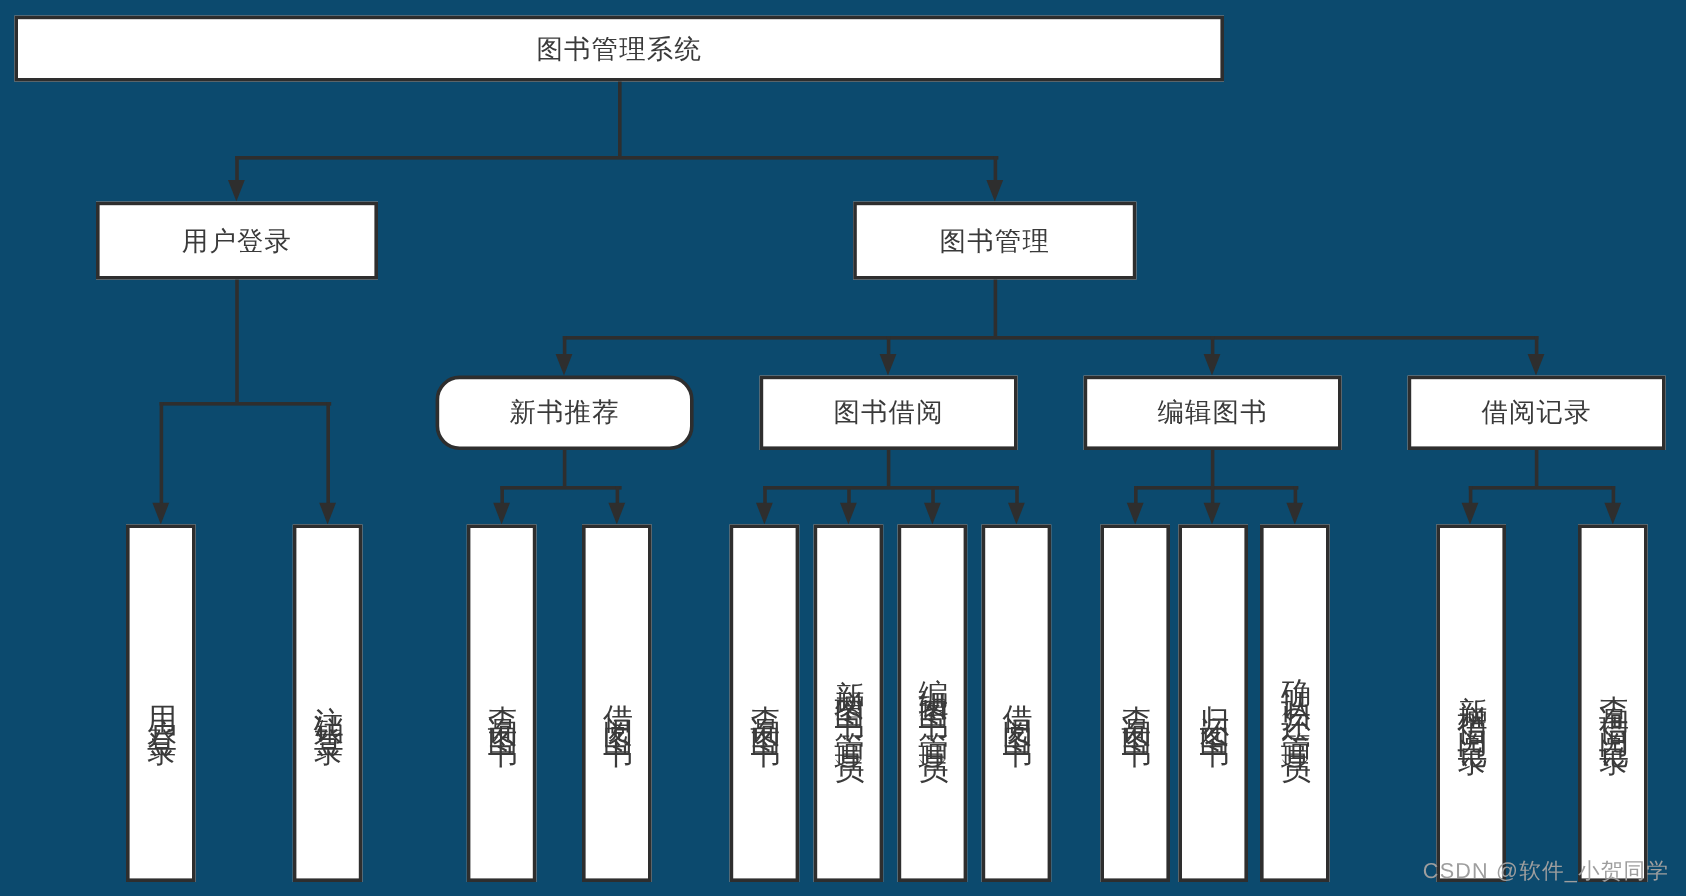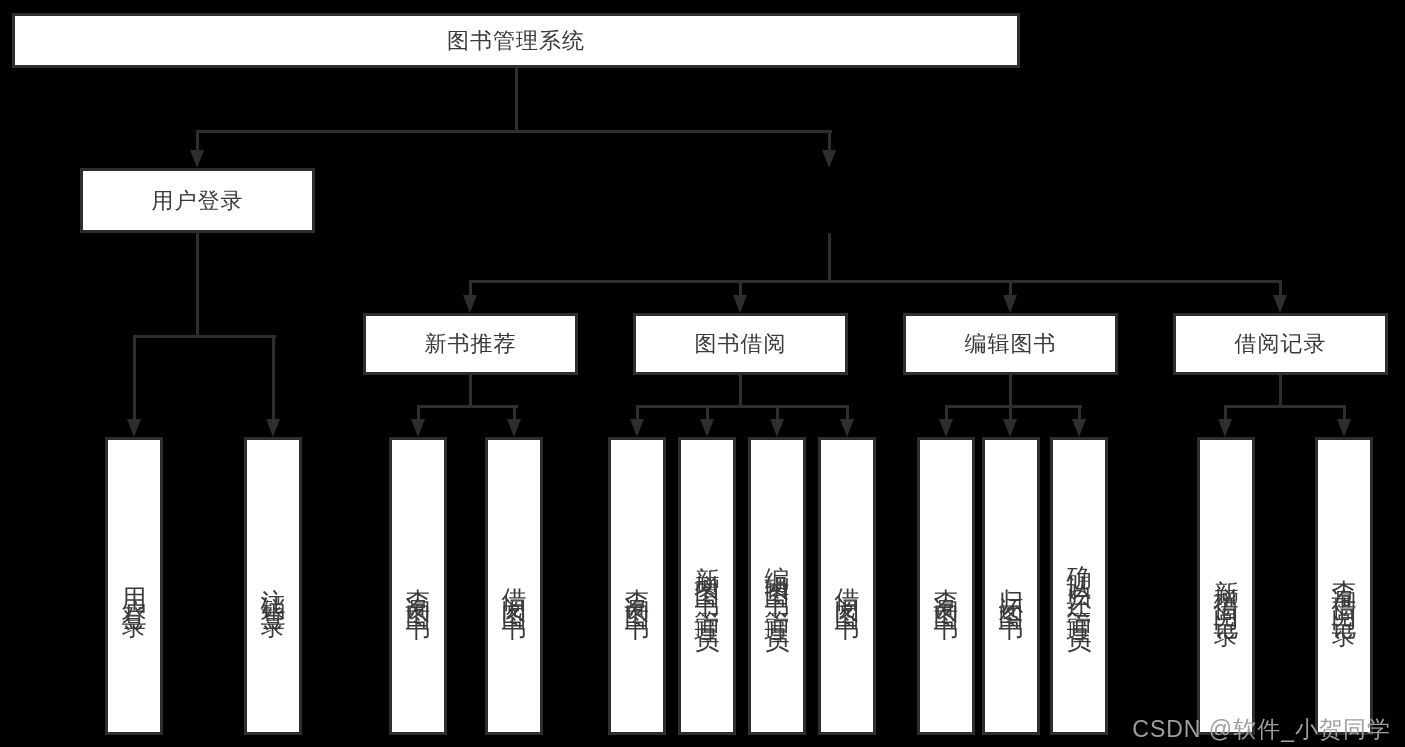--- a/index.html
+++ b/index.html
@@ -10,7 +10,7 @@
   #stage {
     position: relative;
     width: 1405px; height: 747px;
-    background: #000000;
+    background: #0c4a6e;
     overflow: hidden;
   }
   .box {

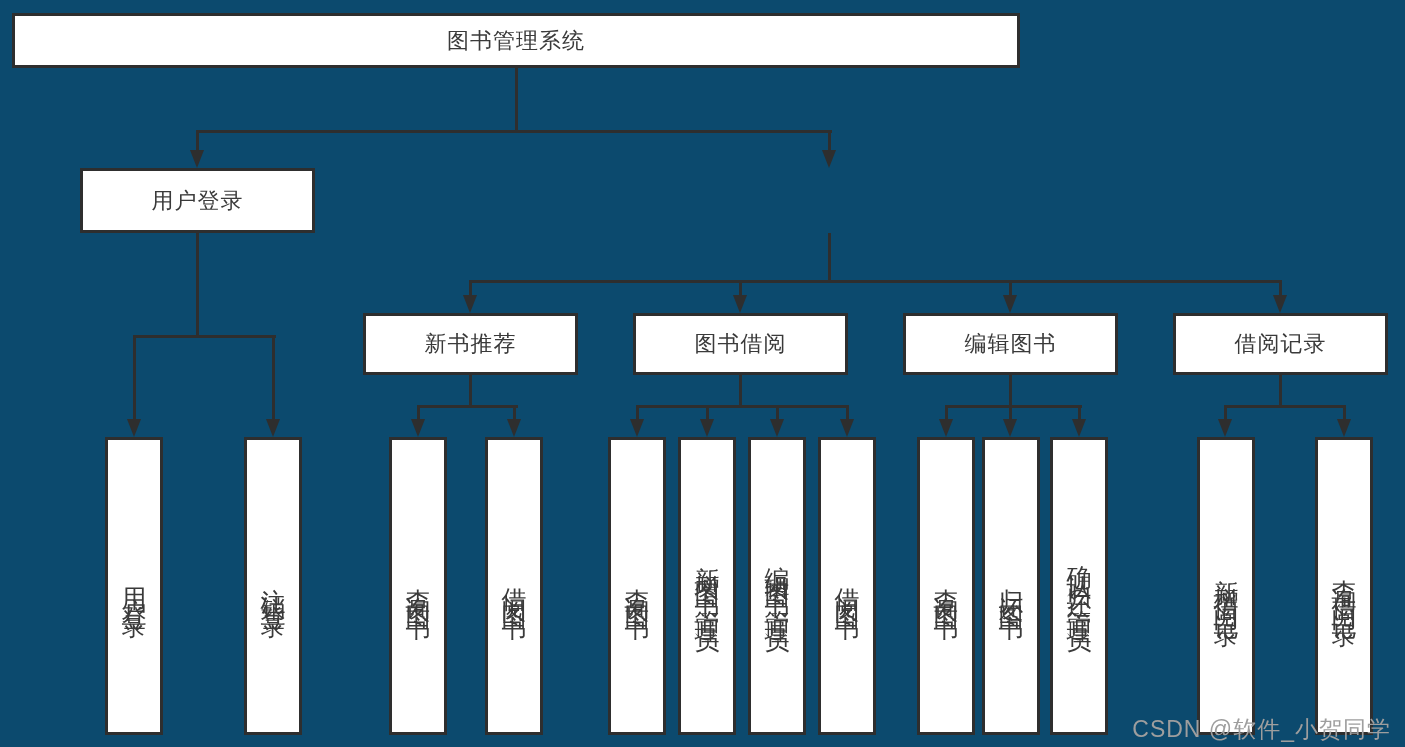--- a/index.html
+++ b/index.html
@@ -71,6 +71,7 @@
   <div class="arrow" style="left:822px; top:150px;"></div>
 
   <div class="box" style="left:80px; top:168px; width:235px; height:65px;">用户登录</div>
+  <div class="box" style="left:711px; top:168px; width:236px; height:65px;">图书管理</div>
 
   <div class="vline" style="left:196px; top:233px; height:102px;"></div>
   <div class="hline" style="left:133px; top:335px; width:143px;"></div>

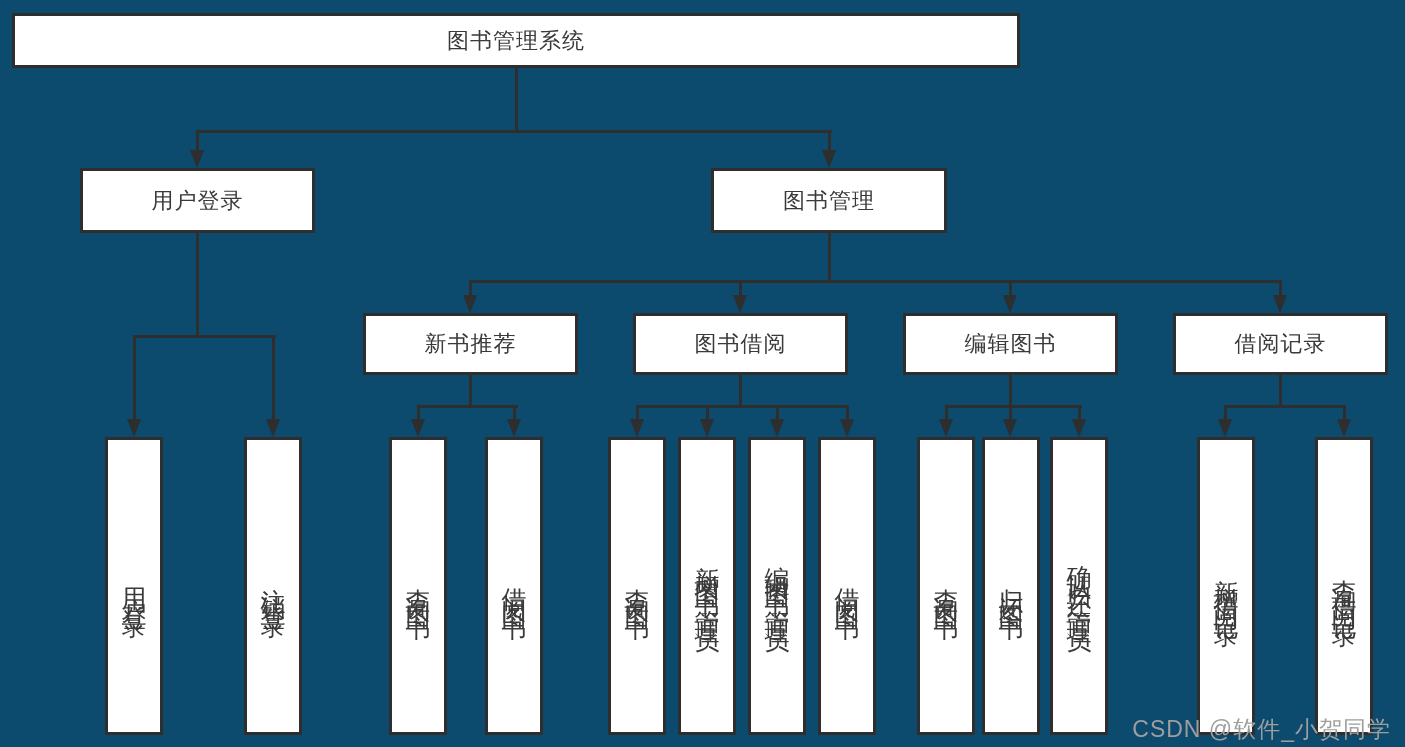--- a/index.html
+++ b/index.html
@@ -91,7 +91,7 @@
   <div class="vline" style="left:1279px; top:280px; height:17px;"></div>
   <div class="arrow" style="left:1273px; top:295px;"></div>
 
-  <div class="box" style="left:363px;  top:313px; width:215px; height:62px;">新书推荐</div>
+  <div class="box" style="left:363px;  top:313px; width:215px; height:62px;border-radius:20px;">新书推荐</div>
   <div class="box" style="left:633px;  top:313px; width:215px; height:62px;text-align:center;">图书借阅</div>
   <div class="box" style="left:903px;  top:313px; width:215px; height:62px;">编辑图书</div>
   <div class="box" style="left:1173px; top:313px; width:215px; height:62px;">借阅记录</div>

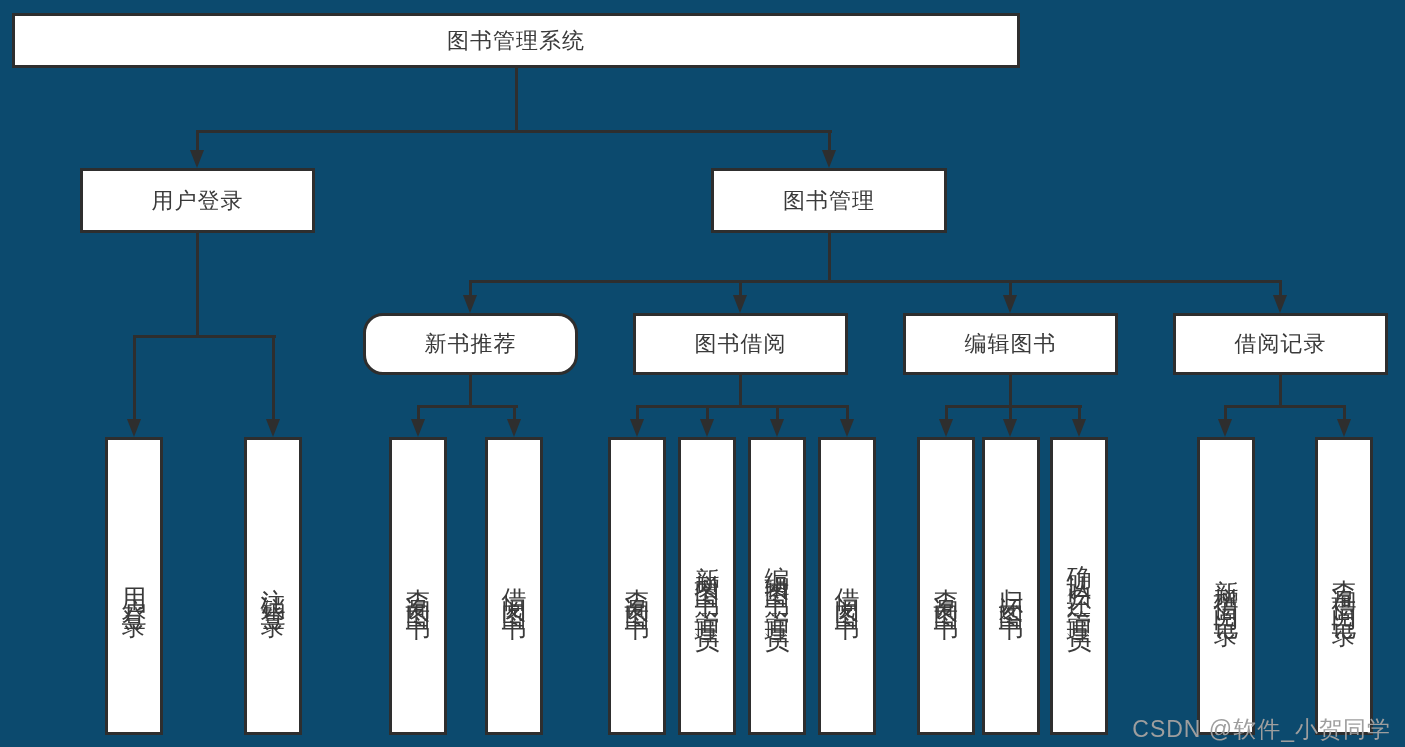--- a/index.html
+++ b/index.html
@@ -51,7 +51,7 @@
     right: 14px;
     top: 714px;
     color: #9e9e9e;
-    font-size: 23px;
+    font-size: 18px;
     letter-spacing: 1px;
     z-index: 5;
   }

